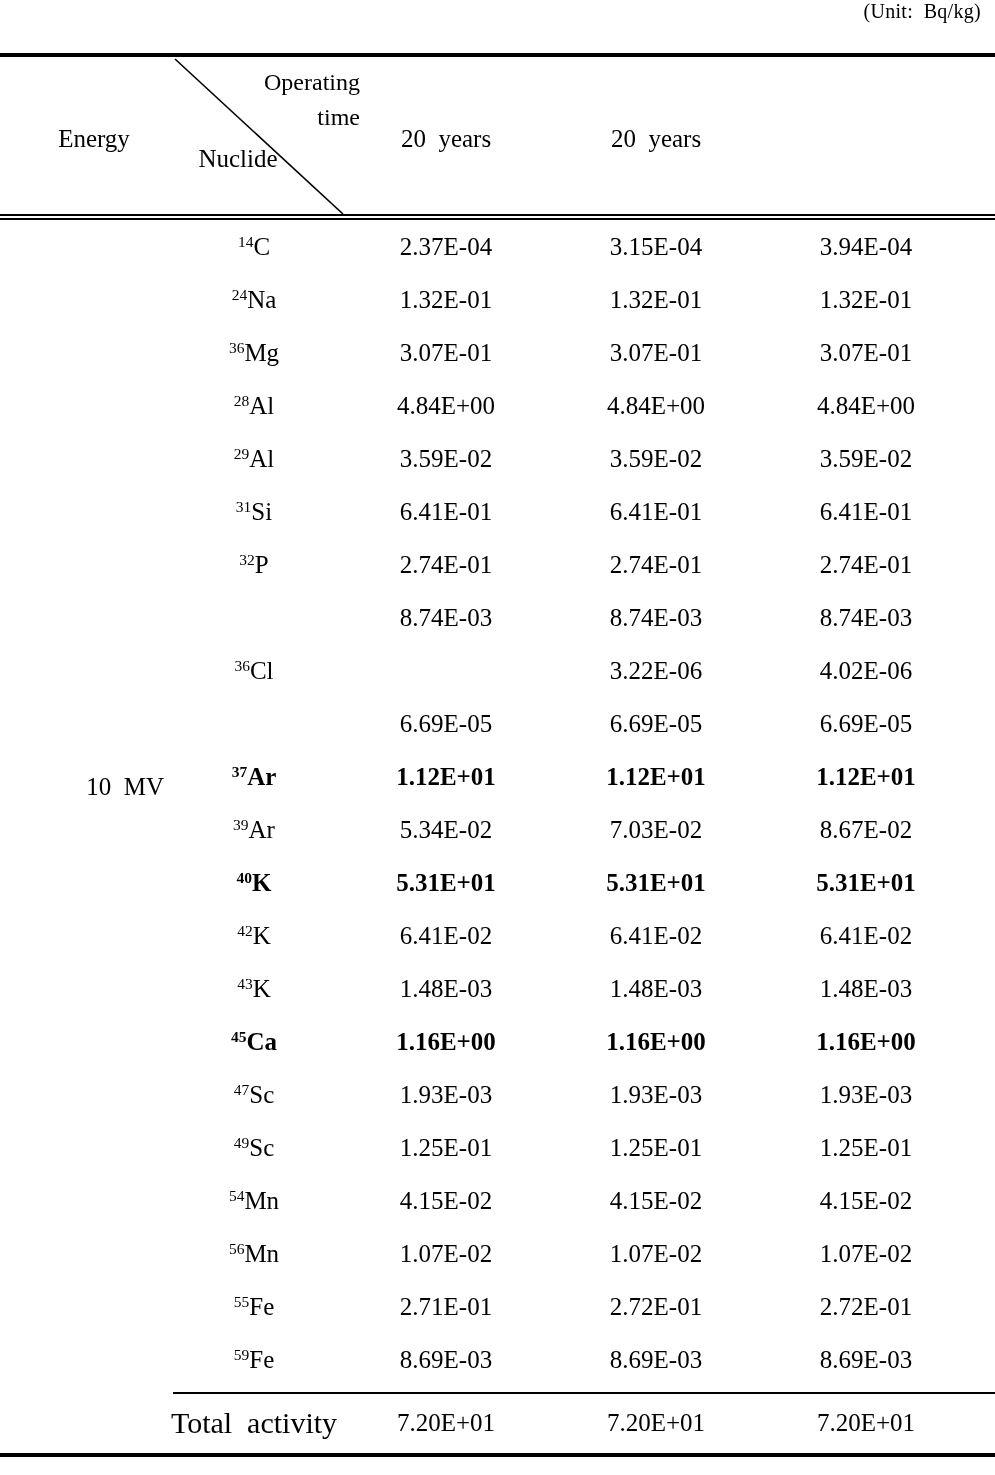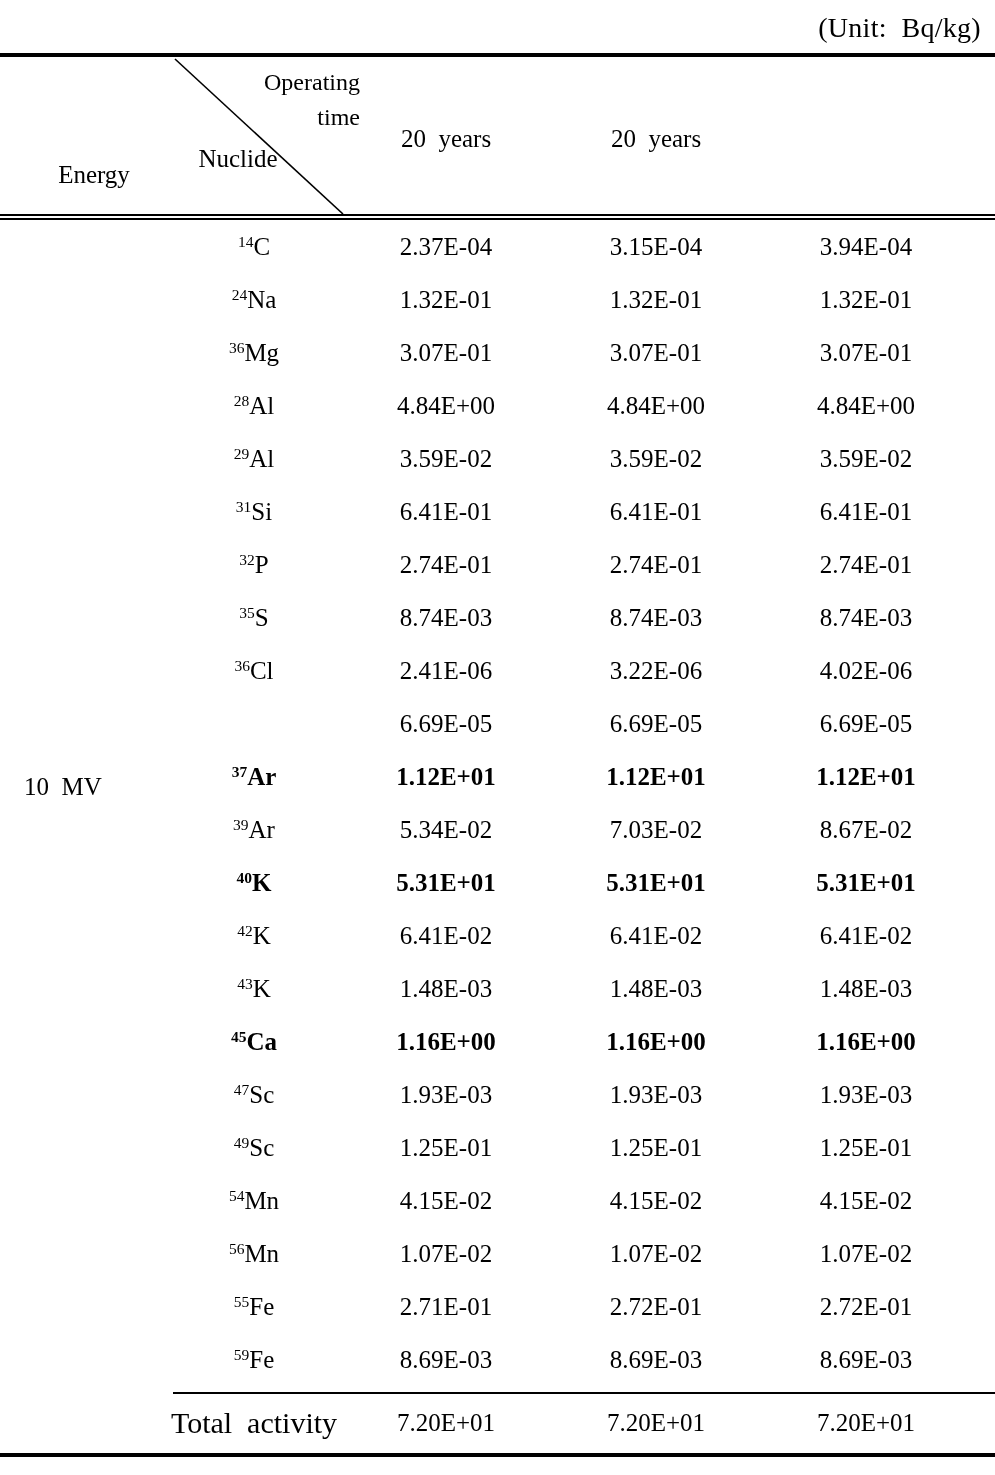--- a/index.html
+++ b/index.html
@@ -19,9 +19,9 @@
   
   .unit-caption {
     position: absolute;
-    top: 12px;
+    top: 0;
     right: 14px;
-    font-size: 28px;
+    font-size: 20px;
     letter-spacing: 0.3px;
     white-space: pre;
     font-family: Liberation Serif, serif;

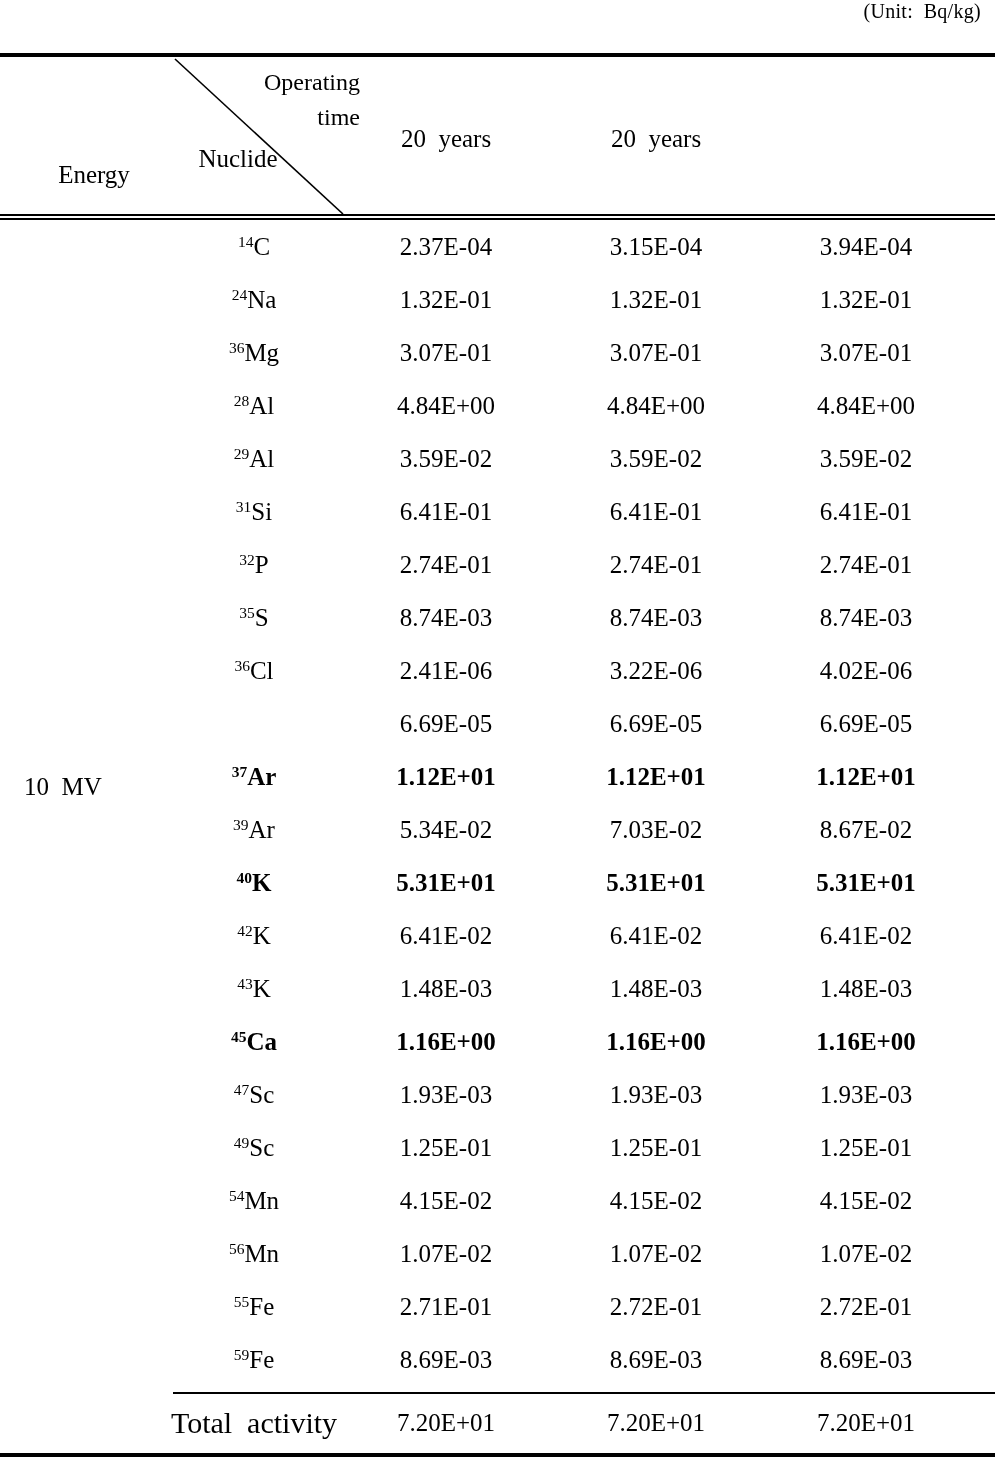--- a/index.html
+++ b/index.html
@@ -80,7 +80,6 @@
     width: 140px;
     text-align: center;
     font-size: 25px;
-    margin-top: 36px;
   }
   .hdr-operating {
     position: absolute;

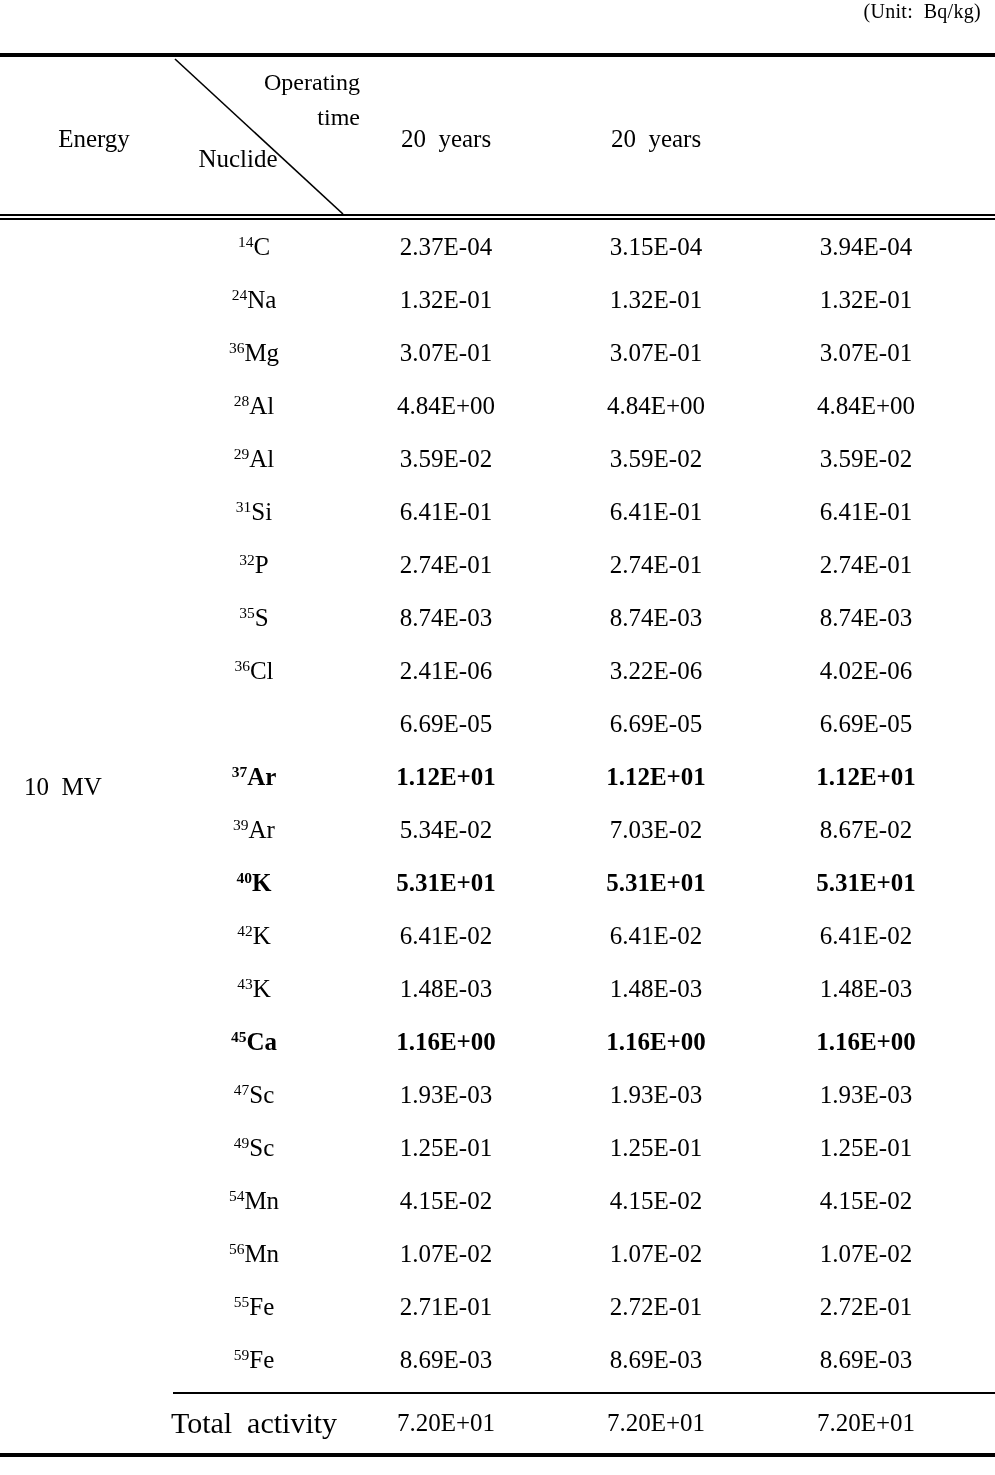--- a/index.html
+++ b/index.html
@@ -246,7 +246,6 @@
         <div class="cell c-v3">2.74E-01</div>
       </div>
       <div class="row">
-        <div class="cell c-nuclide"><sup>35</sup><span>S</span></div>
         <div class="cell c-v1">8.74E-03</div>
         <div class="cell c-v2">8.74E-03</div>
         <div class="cell c-v3">8.74E-03</div>

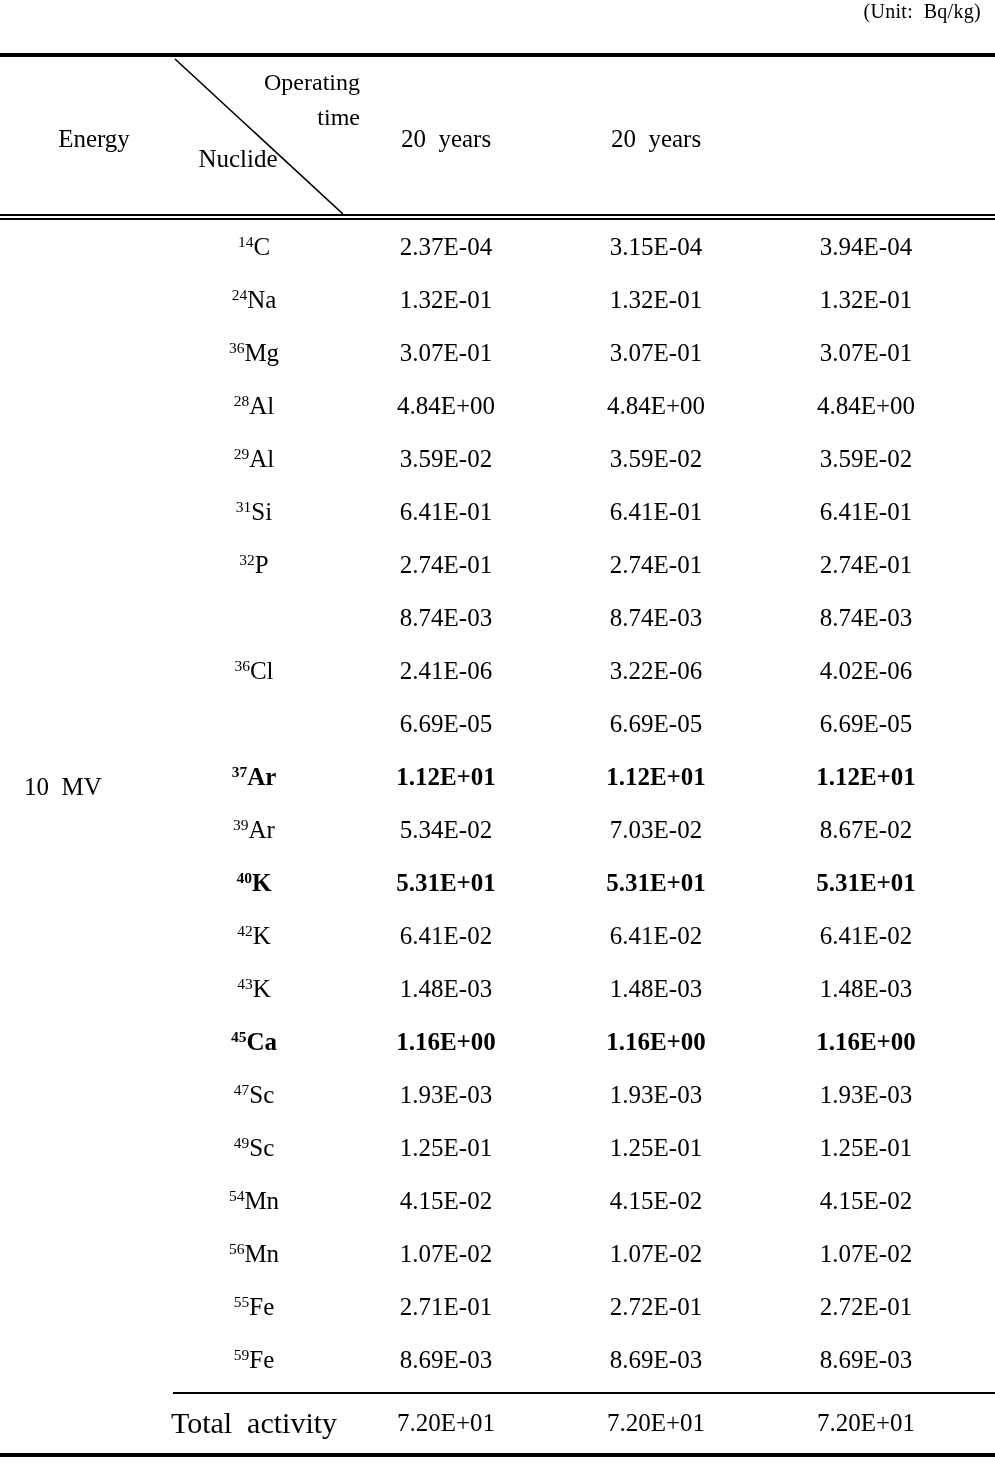--- a/index.html
+++ b/index.html
@@ -252,7 +252,6 @@
       </div>
       <div class="row">
         <div class="cell c-nuclide"><sup>36</sup><span>Cl</span></div>
-        <div class="cell c-v1">2.41E-06</div>
         <div class="cell c-v2">3.22E-06</div>
         <div class="cell c-v3">4.02E-06</div>
       </div>

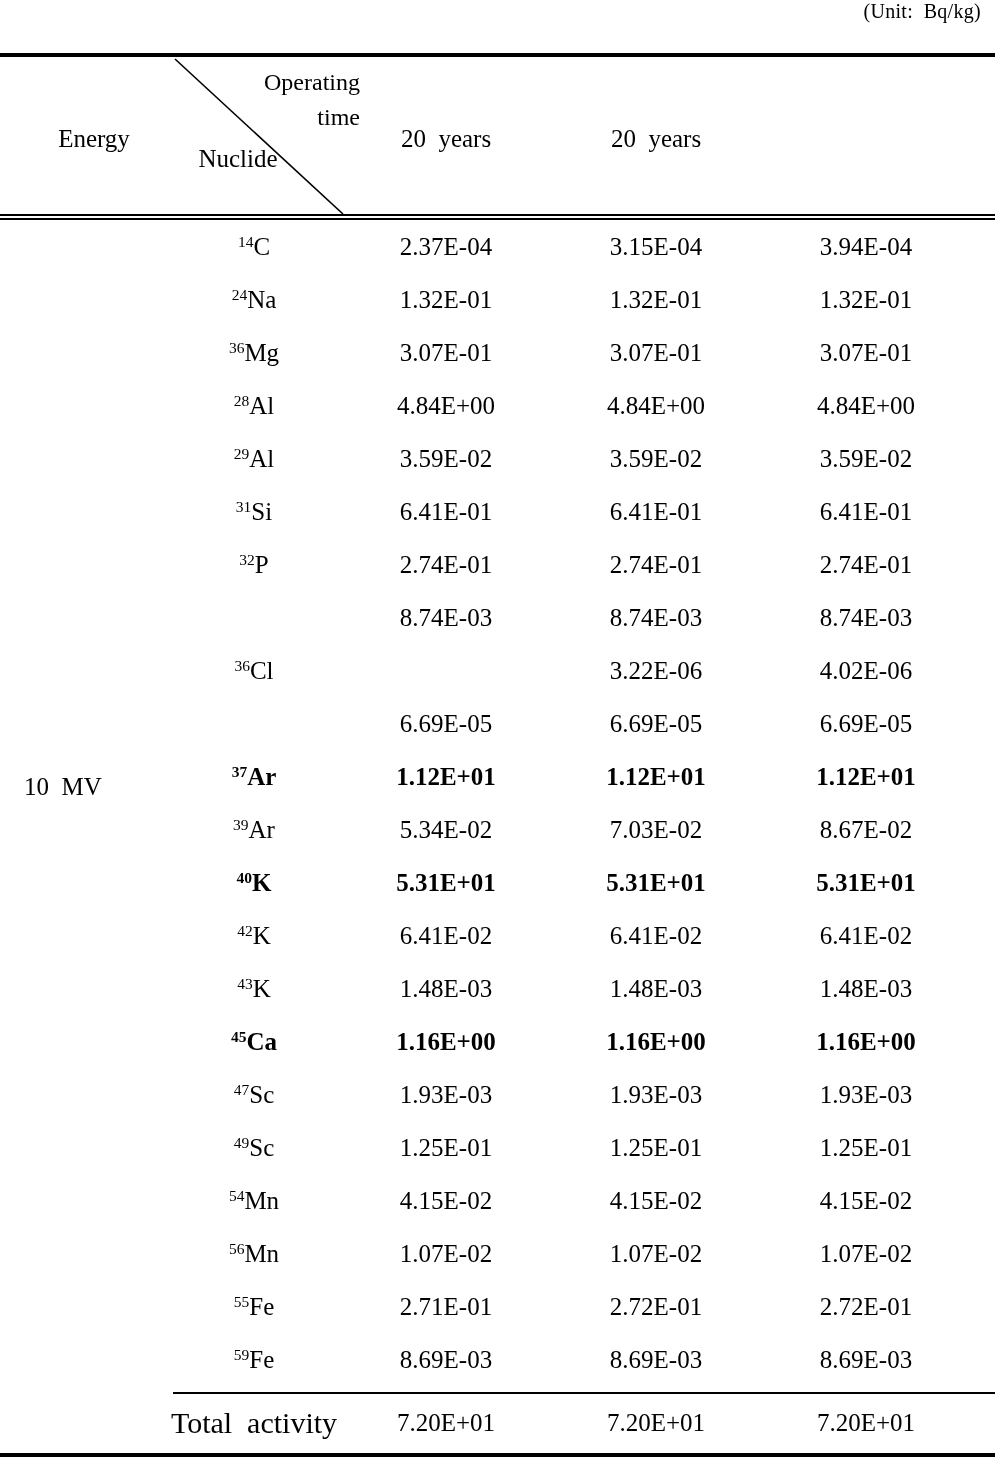--- a/index.html
+++ b/index.html
@@ -116,7 +116,7 @@
     left: 24px;
     top: 720px;
     width: 140px;
-    text-align: left;
+    text-align: right;
     font-size: 25px;
     white-space: pre;
   }

